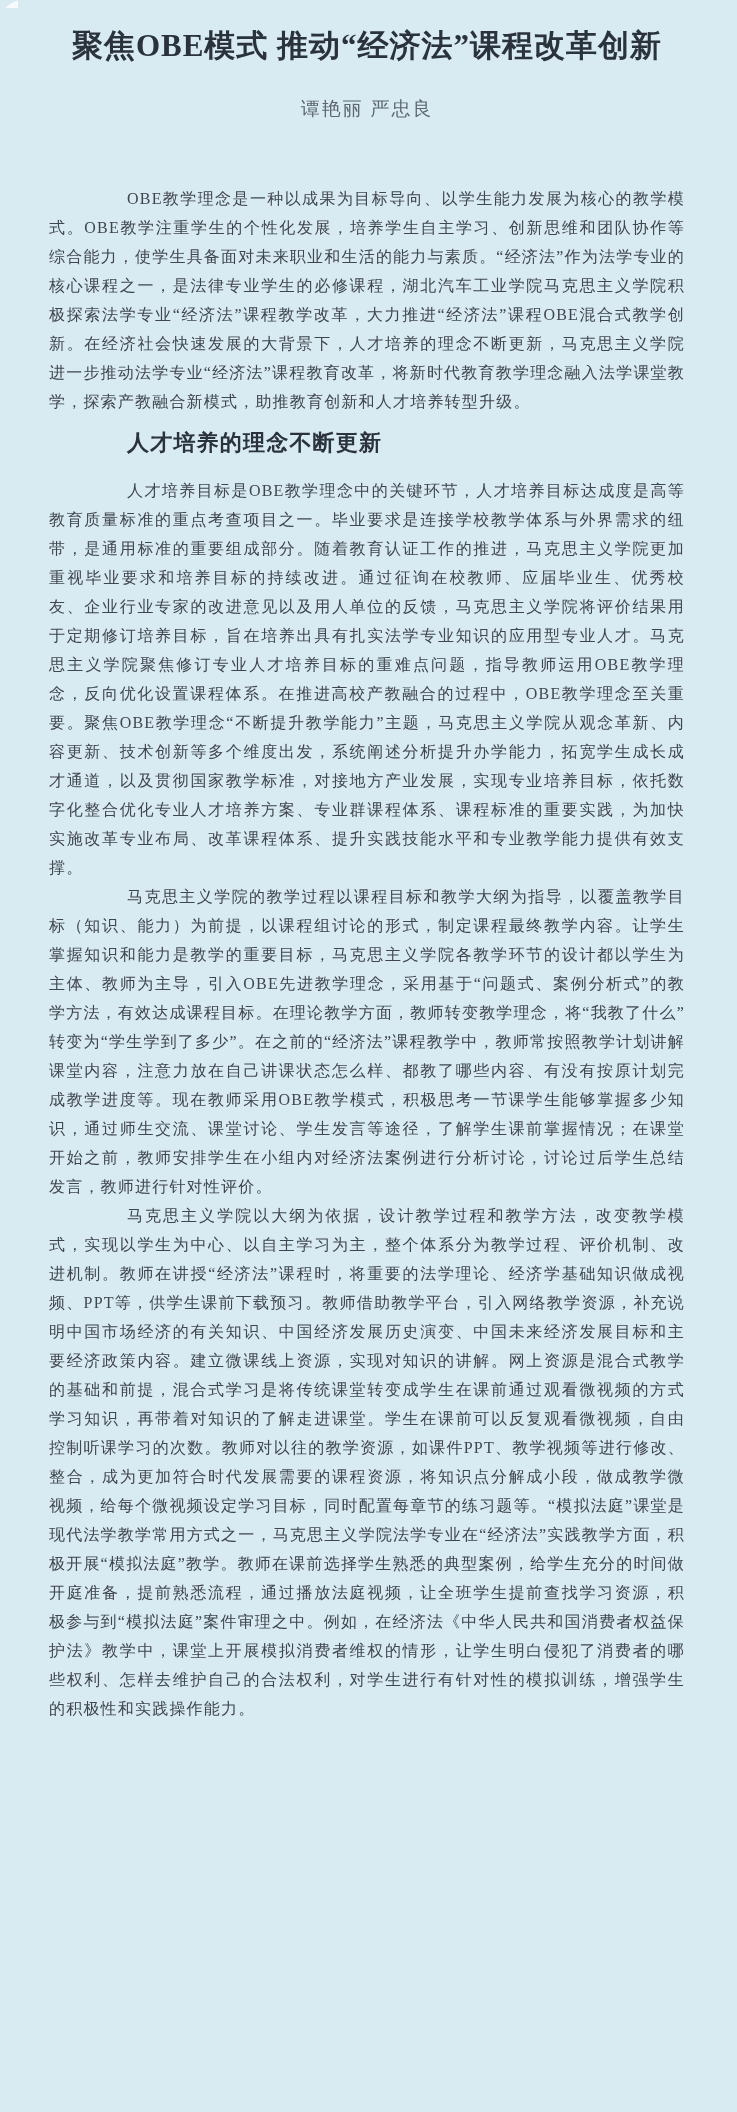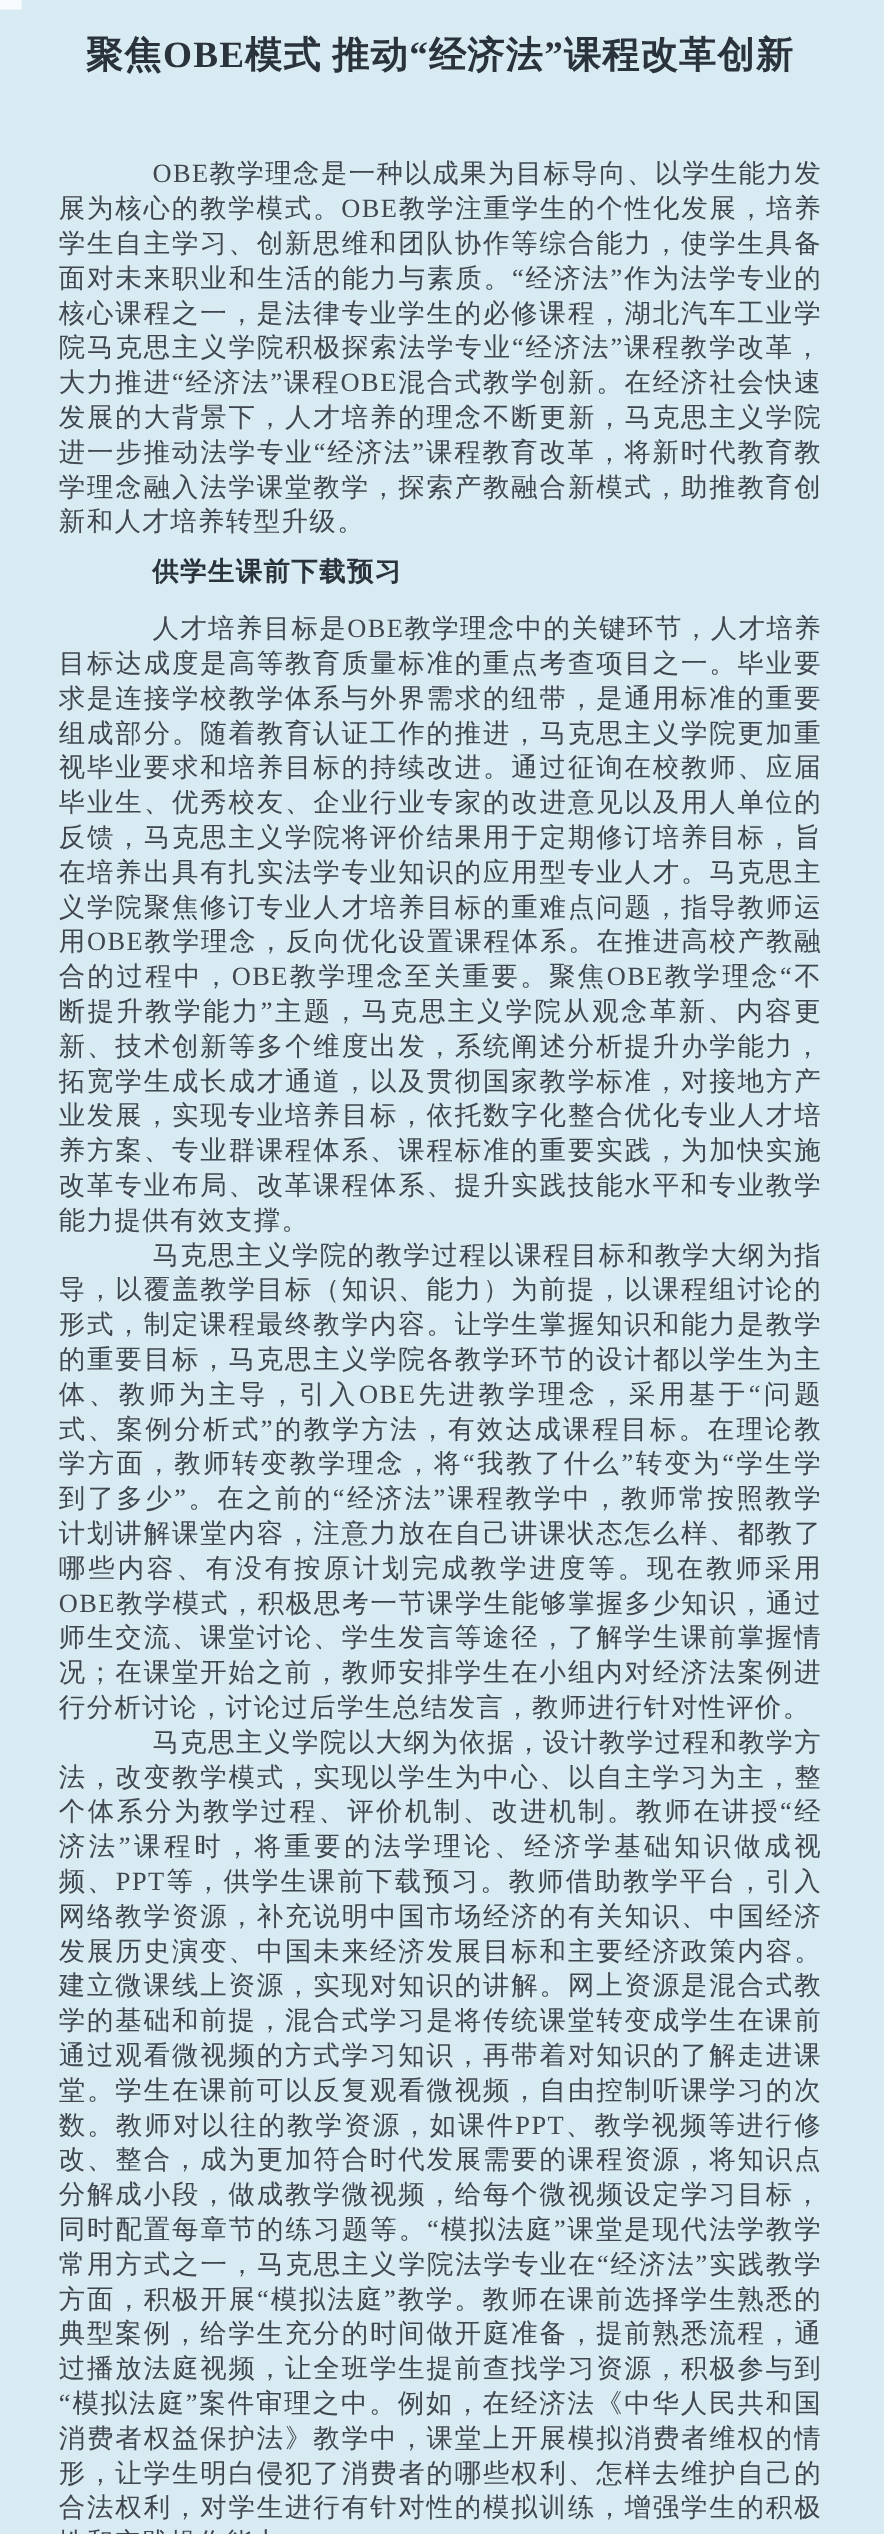--- a/index.html
+++ b/index.html
@@ -17,6 +17,7 @@
     padding: 24px 52px 0 49px;
     font-family: "Liberation Serif", "DejaVu Serif", serif;
     color: #40464e;
+    border-radius: 23px;
   }
   .title {
     margin: 0;

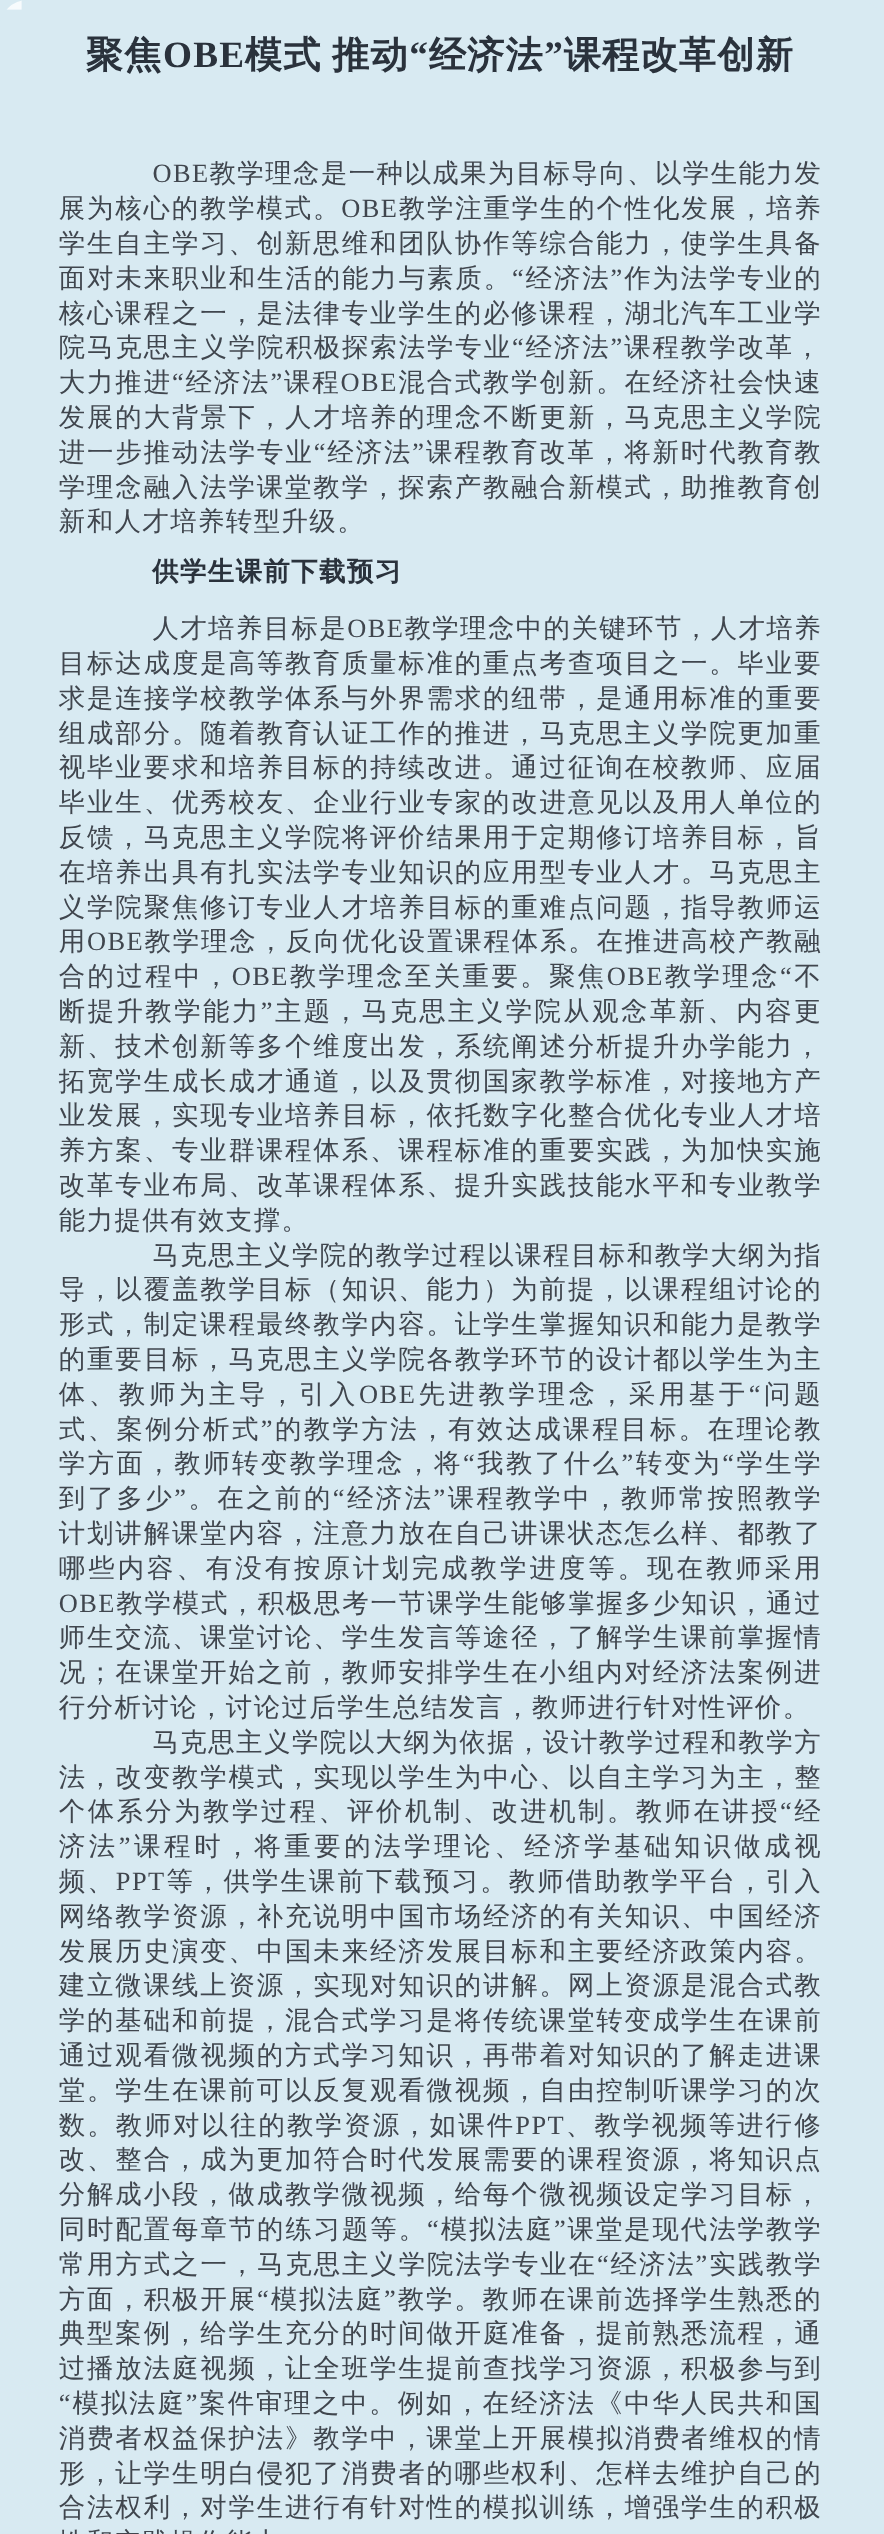--- a/index.html
+++ b/index.html
@@ -75,6 +75,7 @@
 
   <h1 class="title">聚焦OBE模式 推动“经济法”课程改革创新</h1>
 
+  <div class="authors">谭艳丽 严忠良</div>
 
   <p class="body first">OBE教学理念是一种以成果为目标导向、以学生能力发展为核心的教学模式。OBE教学注重学生的个性化发展，培养学生自主学习、创新思维和团队协作等综合能力，使学生具备面对未来职业和生活的能力与素质。“经济法”作为法学专业的核心课程之一，是法律专业学生的必修课程，湖北汽车工业学院马克思主义学院积极探索法学专业“经济法”课程教学改革，大力推进“经济法”课程OBE混合式教学创新。在经济社会快速发展的大背景下，人才培养的理念不断更新，马克思主义学院进一步推动法学专业“经济法”课程教育改革，将新时代教育教学理念融入法学课堂教学，探索产教融合新模式，助推教育创新和人才培养转型升级。</p>
 

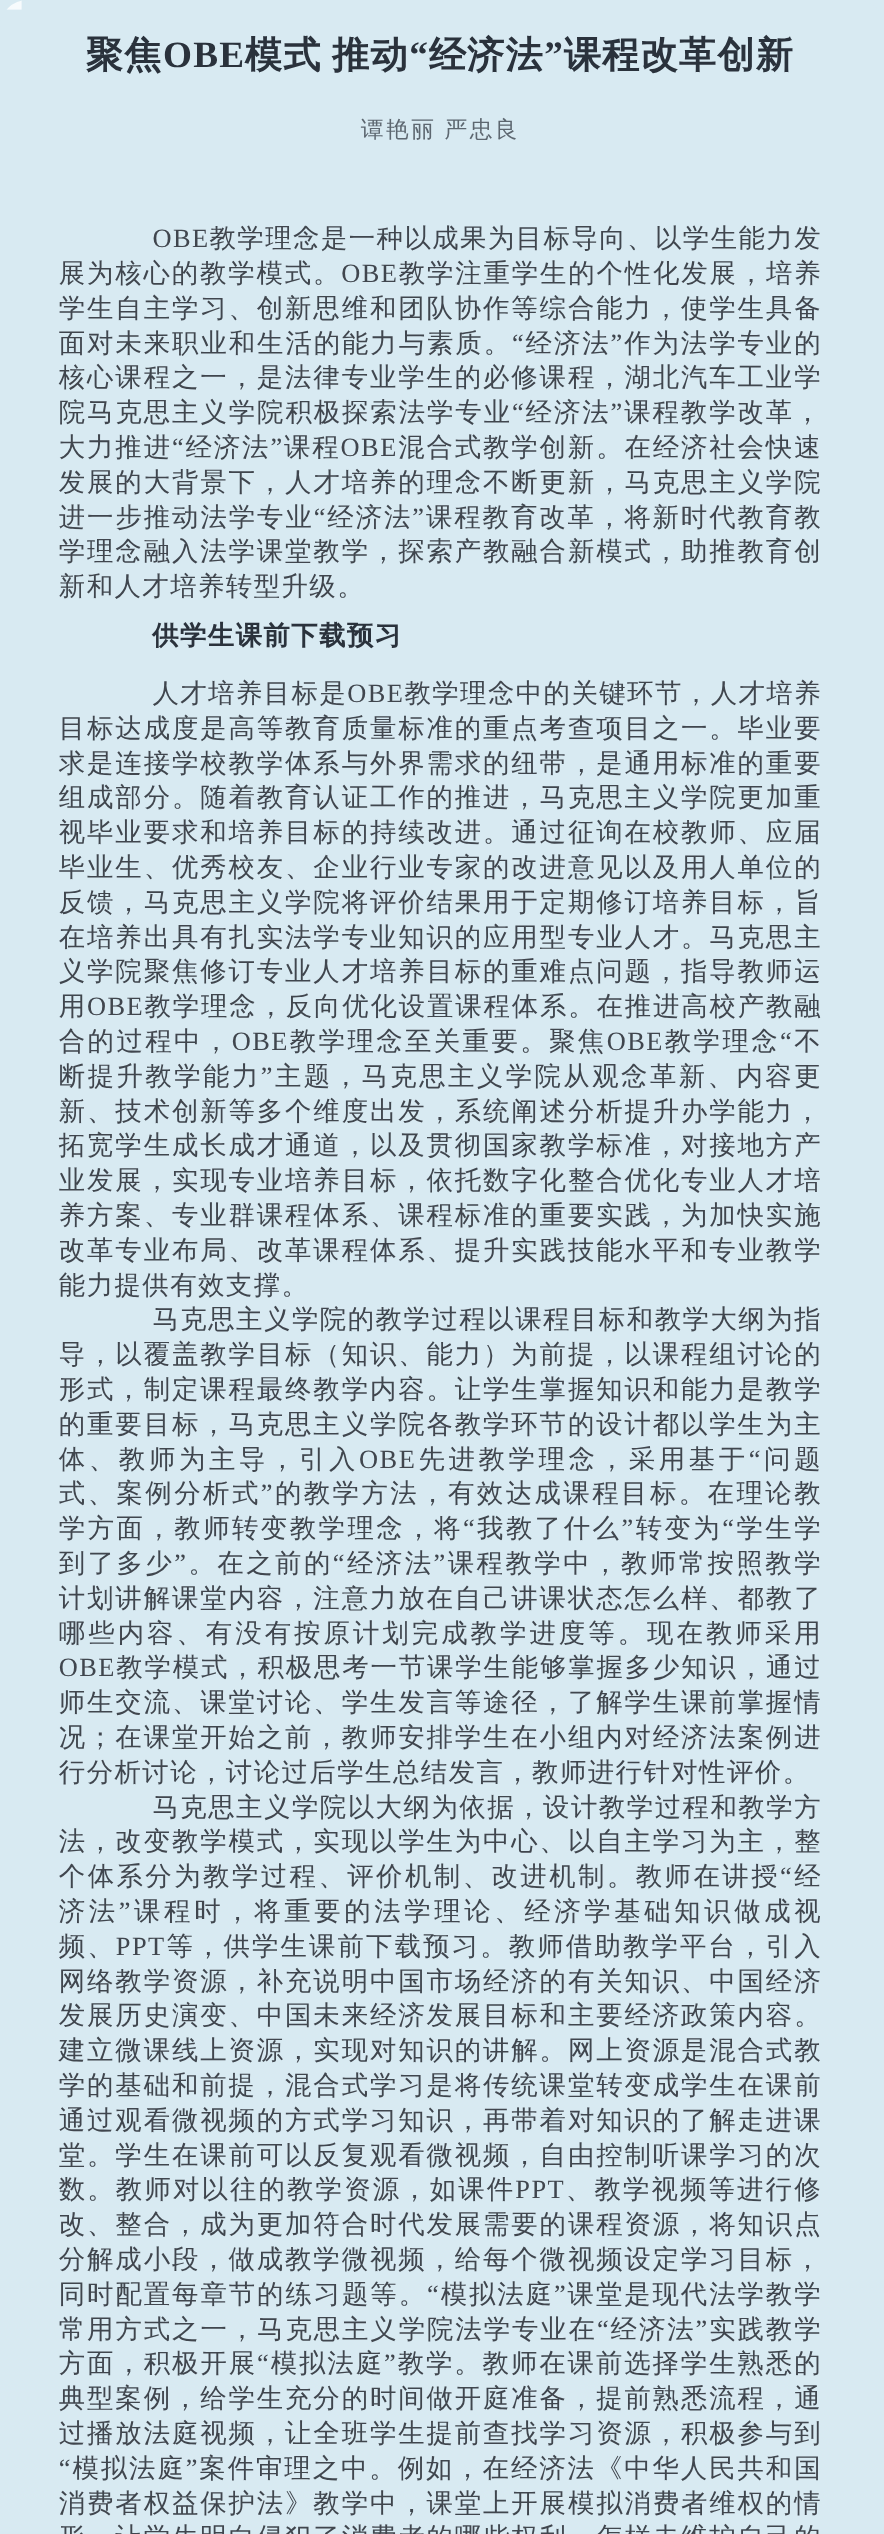--- a/index.html
+++ b/index.html
@@ -39,7 +39,7 @@
   }
   p.body {
     margin: 0;
-    font-size: 22px;
+    font-size: 16px;
     line-height: 29px;
     letter-spacing: 1.2px;
     text-align: justify;

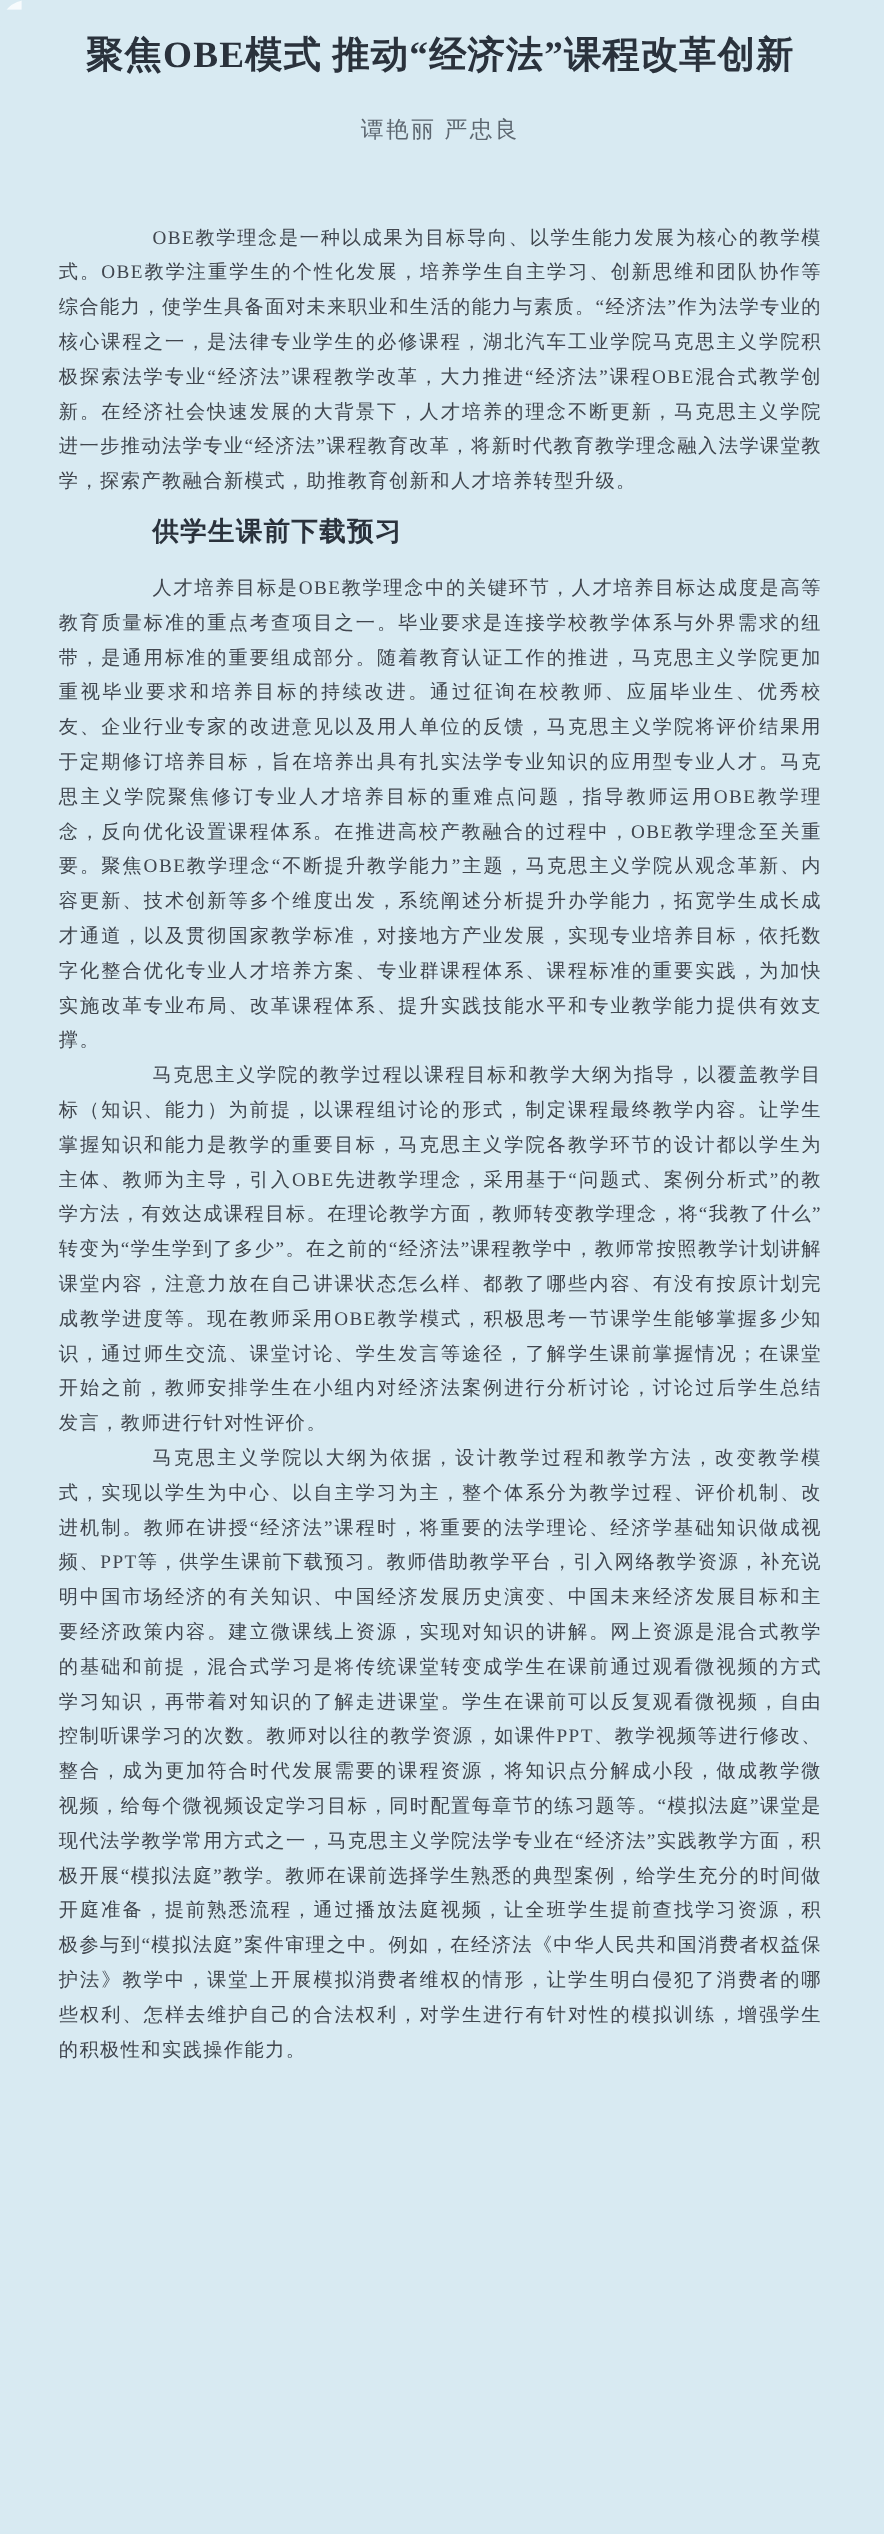--- a/index.html
+++ b/index.html
@@ -79,7 +79,7 @@
 
   <p class="body first">OBE教学理念是一种以成果为目标导向、以学生能力发展为核心的教学模式。OBE教学注重学生的个性化发展，培养学生自主学习、创新思维和团队协作等综合能力，使学生具备面对未来职业和生活的能力与素质。“经济法”作为法学专业的核心课程之一，是法律专业学生的必修课程，湖北汽车工业学院马克思主义学院积极探索法学专业“经济法”课程教学改革，大力推进“经济法”课程OBE混合式教学创新。在经济社会快速发展的大背景下，人才培养的理念不断更新，马克思主义学院进一步推动法学专业“经济法”课程教育改革，将新时代教育教学理念融入法学课堂教学，探索产教融合新模式，助推教育创新和人才培养转型升级。</p>
 
-  <h2 class="section-heading">供学生课前下载预习</h2>
+  <h2 class="section-heading">人才培养的理念不断更新</h2>
 
   <p class="body">人才培养目标是OBE教学理念中的关键环节，人才培养目标达成度是高等教育质量标准的重点考查项目之一。毕业要求是连接学校教学体系与外界需求的纽带，是通用标准的重要组成部分。随着教育认证工作的推进，马克思主义学院更加重视毕业要求和培养目标的持续改进。通过征询在校教师、应届毕业生、优秀校友、企业行业专家的改进意见以及用人单位的反馈，马克思主义学院将评价结果用于定期修订培养目标，旨在培养出具有扎实法学专业知识的应用型专业人才。马克思主义学院聚焦修订专业人才培养目标的重难点问题，指导教师运用OBE教学理念，反向优化设置课程体系。在推进高校产教融合的过程中，OBE教学理念至关重要。聚焦OBE教学理念“不断提升教学能力”主题，马克思主义学院从观念革新、内容更新、技术创新等多个维度出发，系统阐述分析提升办学能力，拓宽学生成长成才通道，以及贯彻国家教学标准，对接地方产业发展，实现专业培养目标，依托数字化整合优化专业人才培养方案、专业群课程体系、课程标准的重要实践，为加快实施改革专业布局、改革课程体系、提升实践技能水平和专业教学能力提供有效支撑。</p>
 

